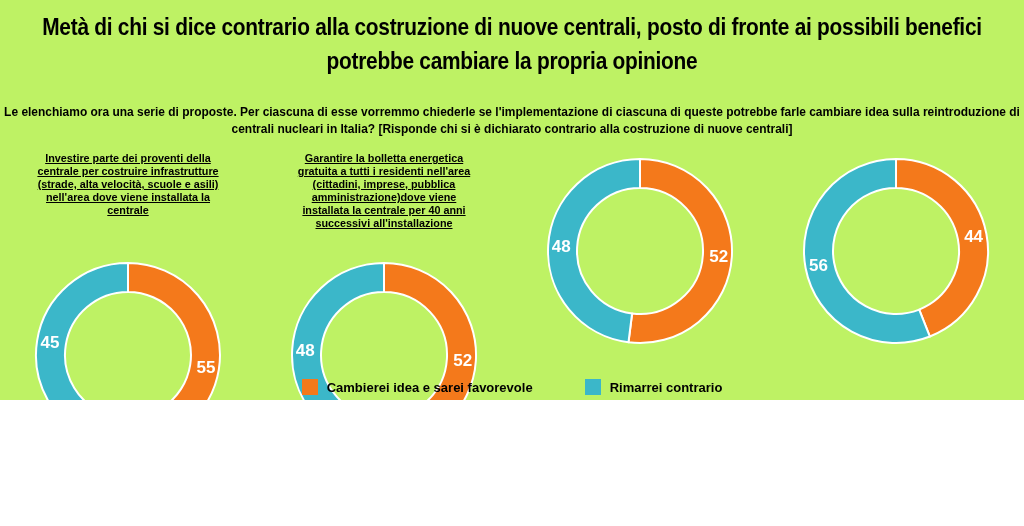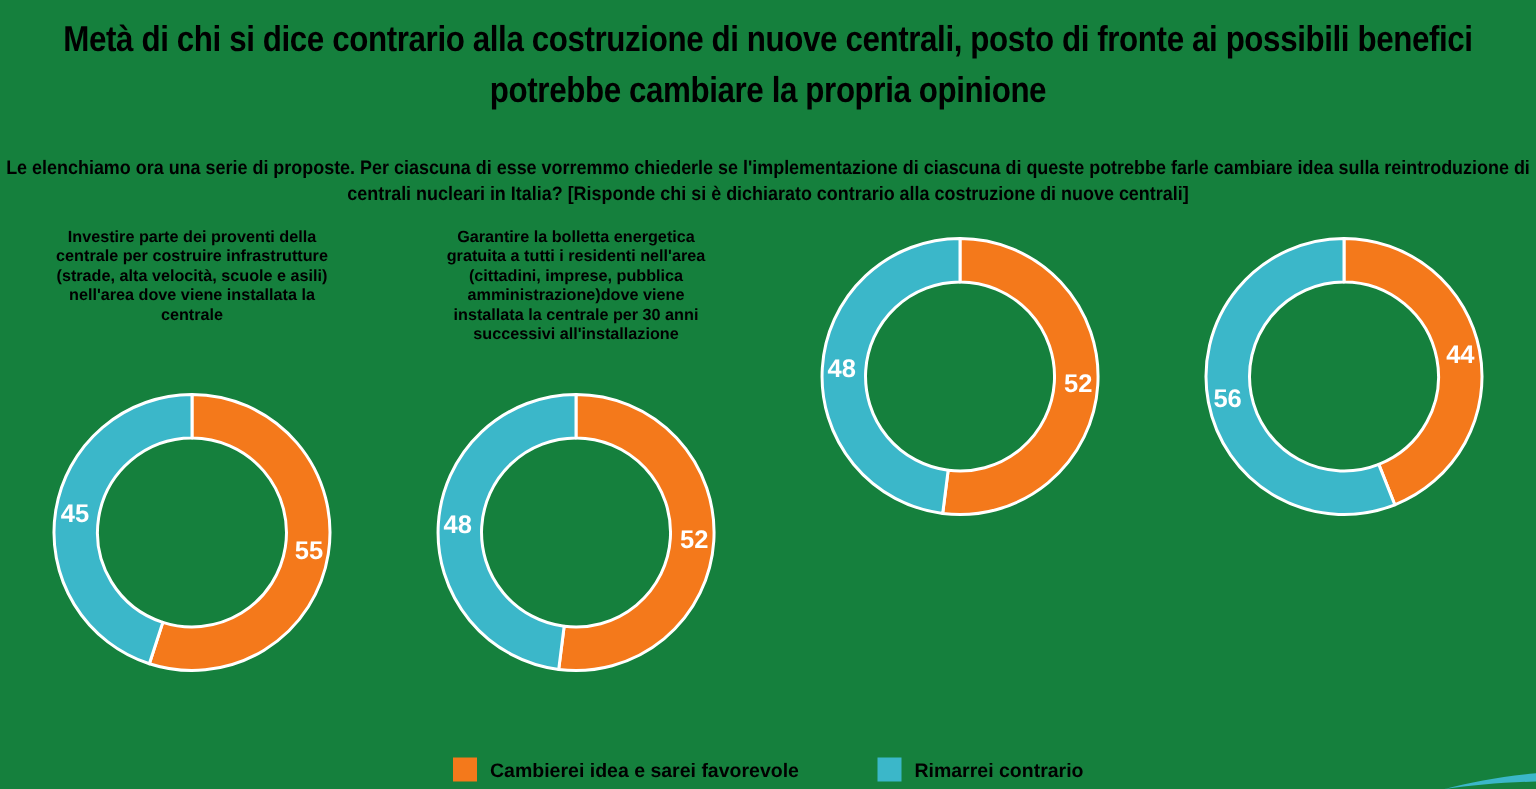--- a/index.html
+++ b/index.html
@@ -5,8 +5,8 @@
   * { margin: 0; padding: 0; box-sizing: border-box; }
   body { background: #fff; font-family: "Liberation Sans", sans-serif; }
   .slide {
-    position: relative; width: 1024px; height: 526px;
-    background: #15803d; overflow: hidden;
+    position: relative; width: 1024px; height: 400px;
+    background: #bef264; overflow: hidden;
   }
   .title {
     position: absolute; top: 10px; left: 50%; width: 1180px; margin-left: -590px;

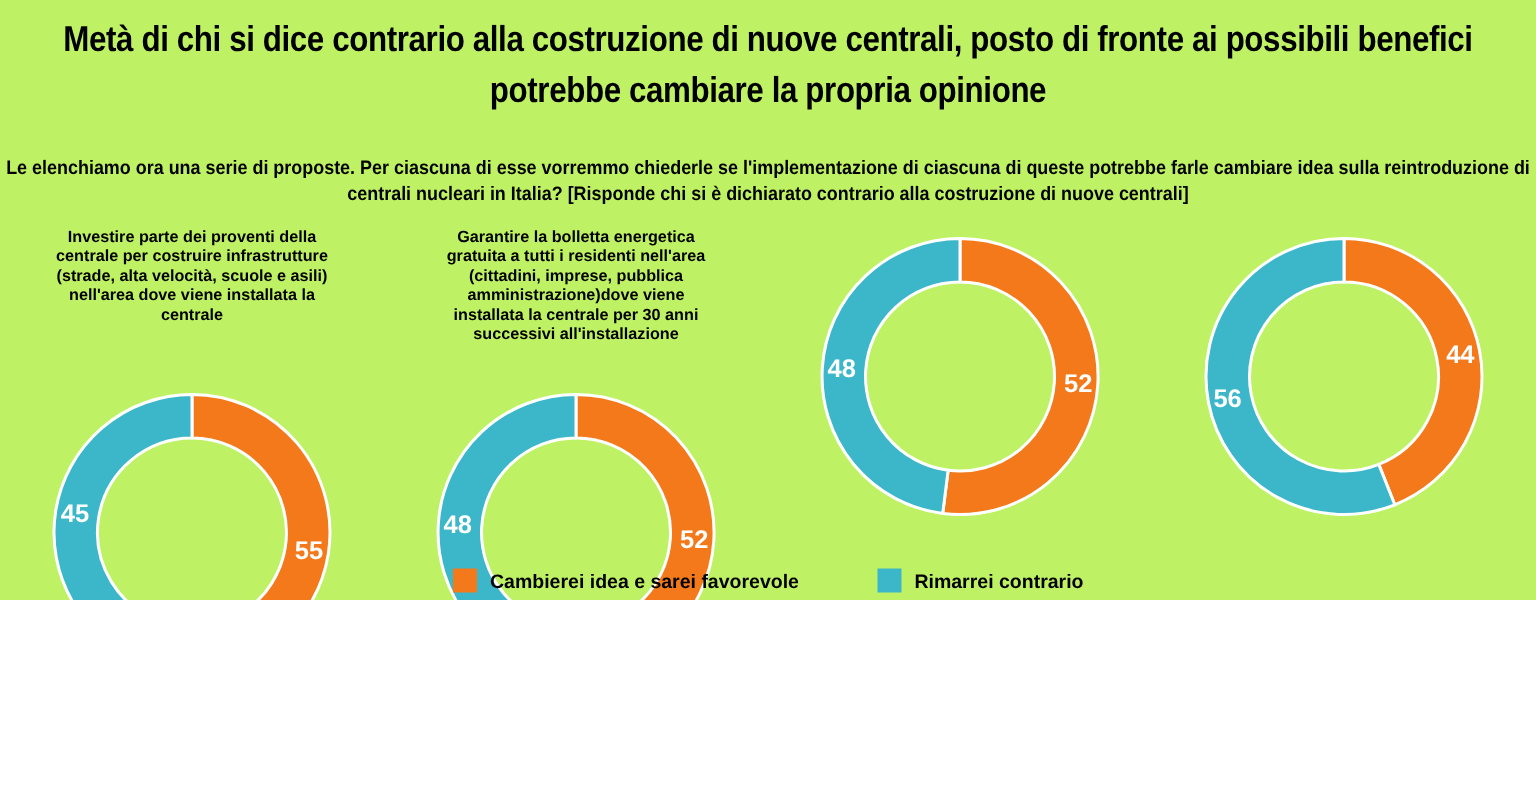--- a/index.html
+++ b/index.html
@@ -23,6 +23,7 @@
   .charts {
     position: absolute; top: 152px; left: 0; width: 1024px;
     display: flex;
+    text-decoration: underline;
   }
   .col { flex: 1 1 0; display: flex; flex-direction: column; align-items: center; }
   .q {

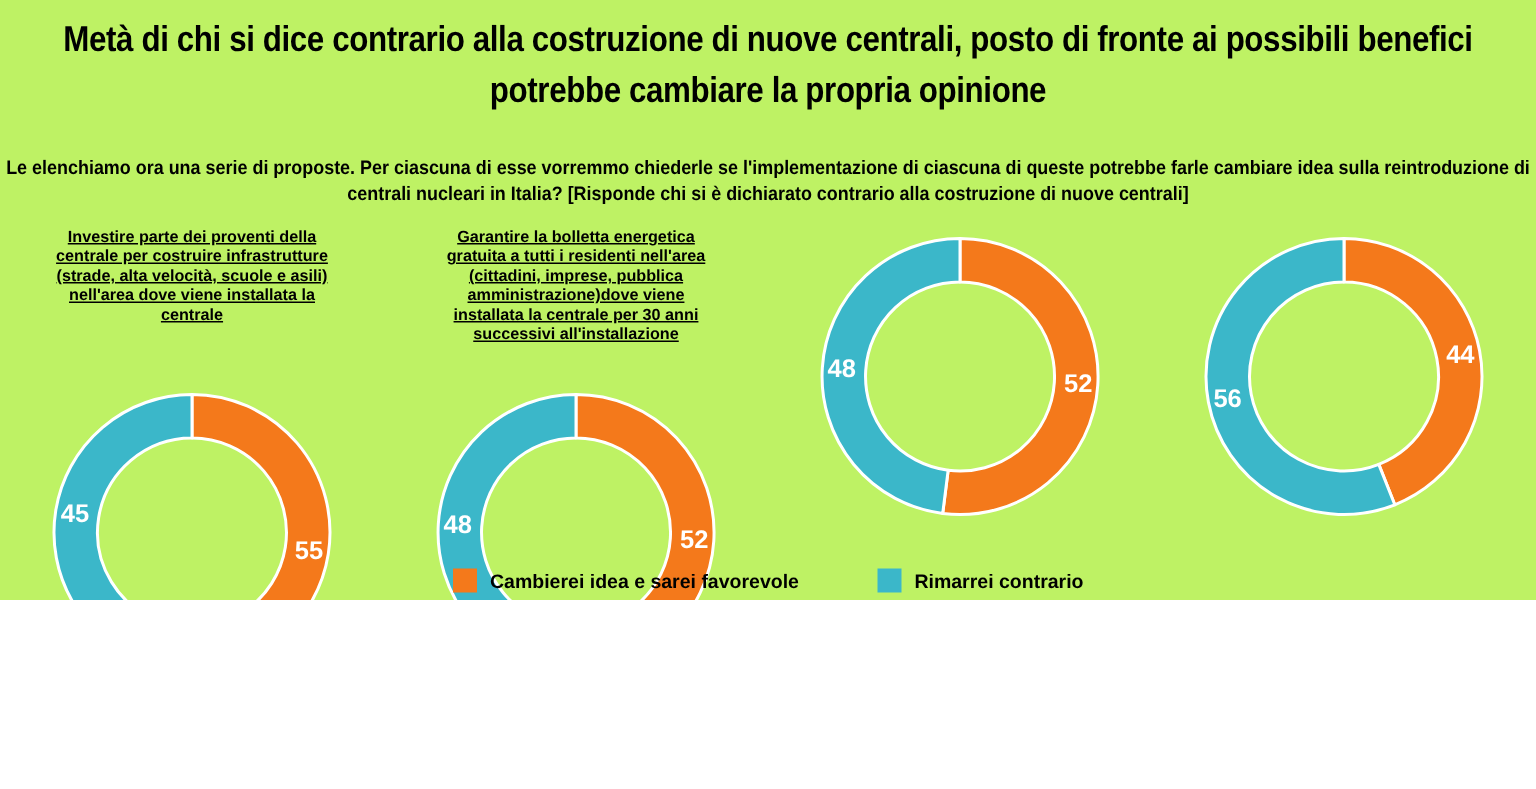--- a/index.html
+++ b/index.html
@@ -62,7 +62,7 @@
         </svg>
     </div>
     <div class="col">
-      <div class="q">Garantire la bolletta energetica gratuita a tutti i residenti nell'area (cittadini, imprese, pubblica amministrazione)dove viene installata la centrale per 30 anni successivi all'installazione</div>
+      <div class="q">Garantire la bolletta energetica gratuita a tutti i residenti nell'area (cittadini, imprese, pubblica amministrazione)dove viene installata la centrale per 40 anni successivi all'installazione</div>
       <svg class="donut" viewBox="0 0 190 190">
           <path d="M 95.00 3.00 A 92 92 0 1 1 83.47 186.27 L 87.10 157.50 A 63 63 0 1 0 95.00 32.00 Z" fill="#F4791B" stroke="#FFFFFF" stroke-width="2" stroke-linejoin="round"></path>
           <text x="173.8" y="100.0" text-anchor="middle" dominant-baseline="central" fill="#FFFFFF" font-size="17" font-weight="bold">52</text>

